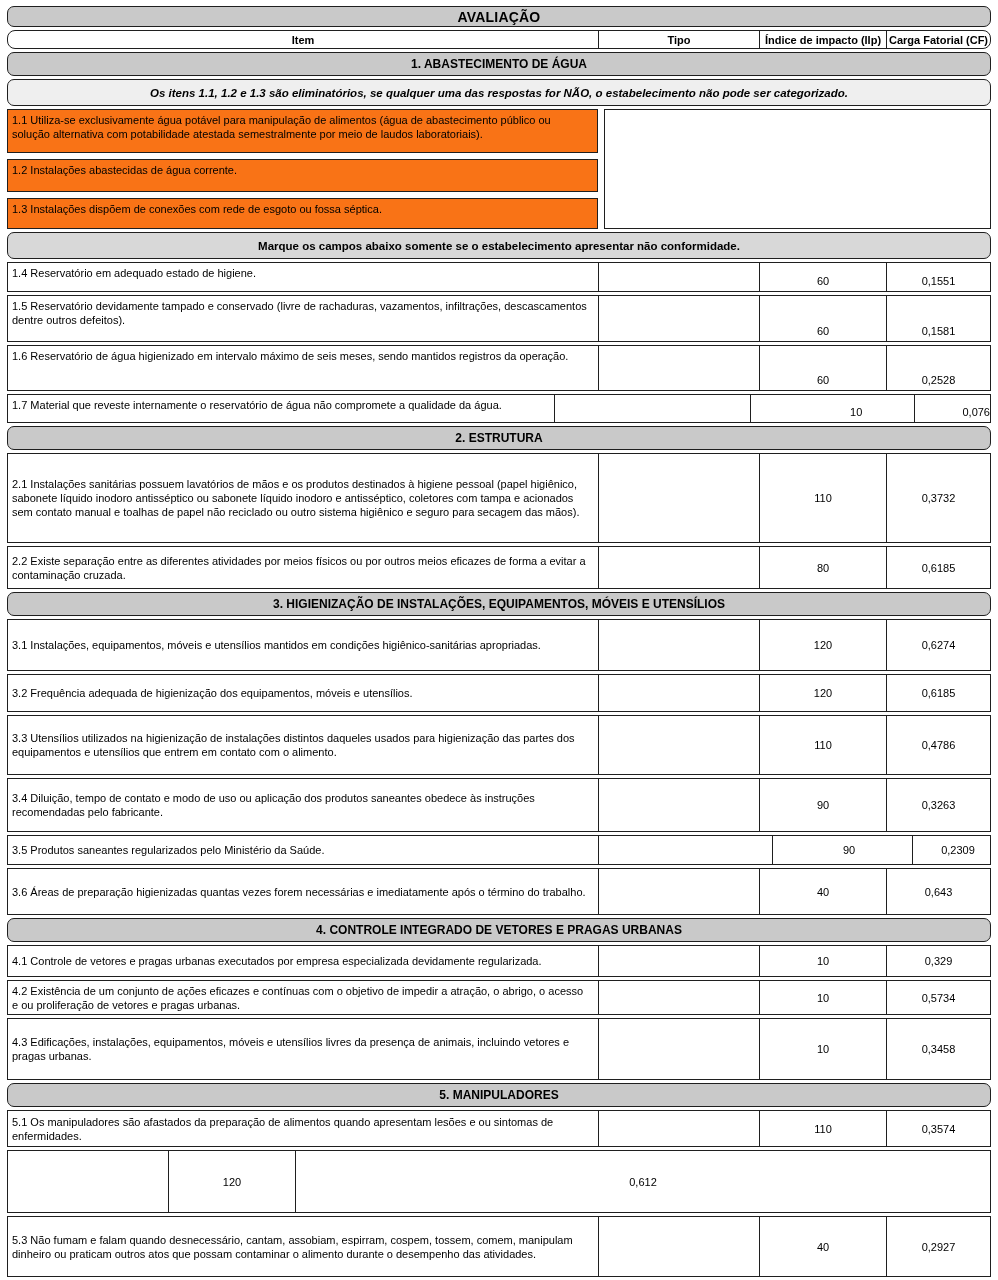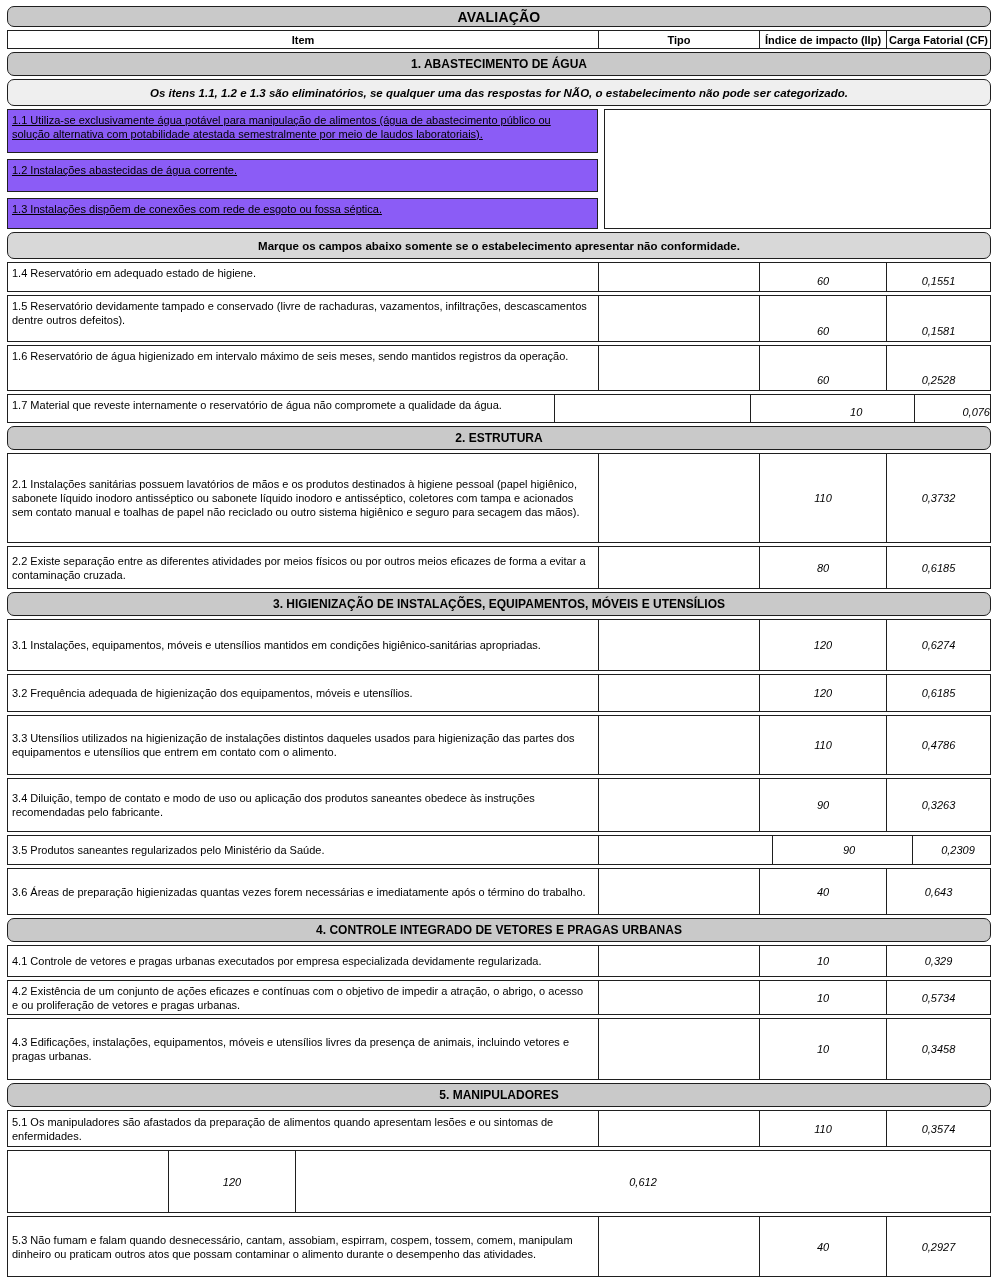--- a/index.html
+++ b/index.html
@@ -35,7 +35,7 @@
     background:var(--subnote-gray);font-weight:bold;font-style:normal;
     font-size:11.5px;min-height:27px;padding:2px 10px;
   }
-  .colheader{display:flex;min-height:19px;}
+  .colheader{display:flex;min-height:19px;border-radius:8px;}
   .cell{border-right:1px solid var(--border);}
   .cell:last-child{border-right:none;}
   .item-col{width:591px;}

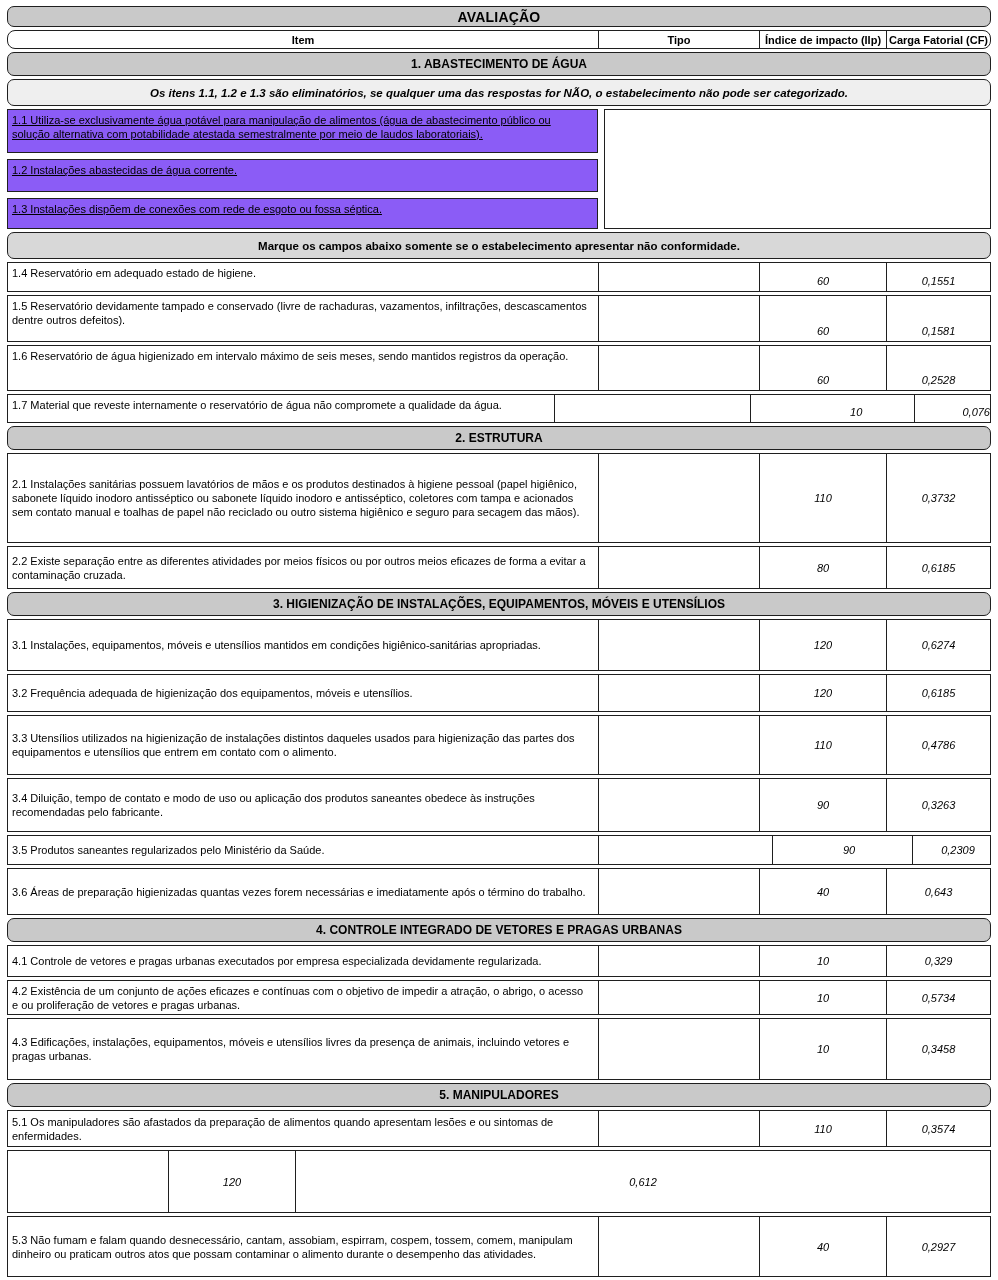--- a/index.html
+++ b/index.html
@@ -65,7 +65,7 @@
     border:1px solid var(--border);
     font-size:11px;line-height:14px;
     padding:3px 8px 3px 4px;
-    display:flex;align-items:flex-start;background:#8b5cf6;text-decoration:underline;
+    display:flex;align-items:flex-start;background:#f97316;
   }
   .elim-right{flex:1;border:1px solid var(--border);background:#fff;}
 </style>

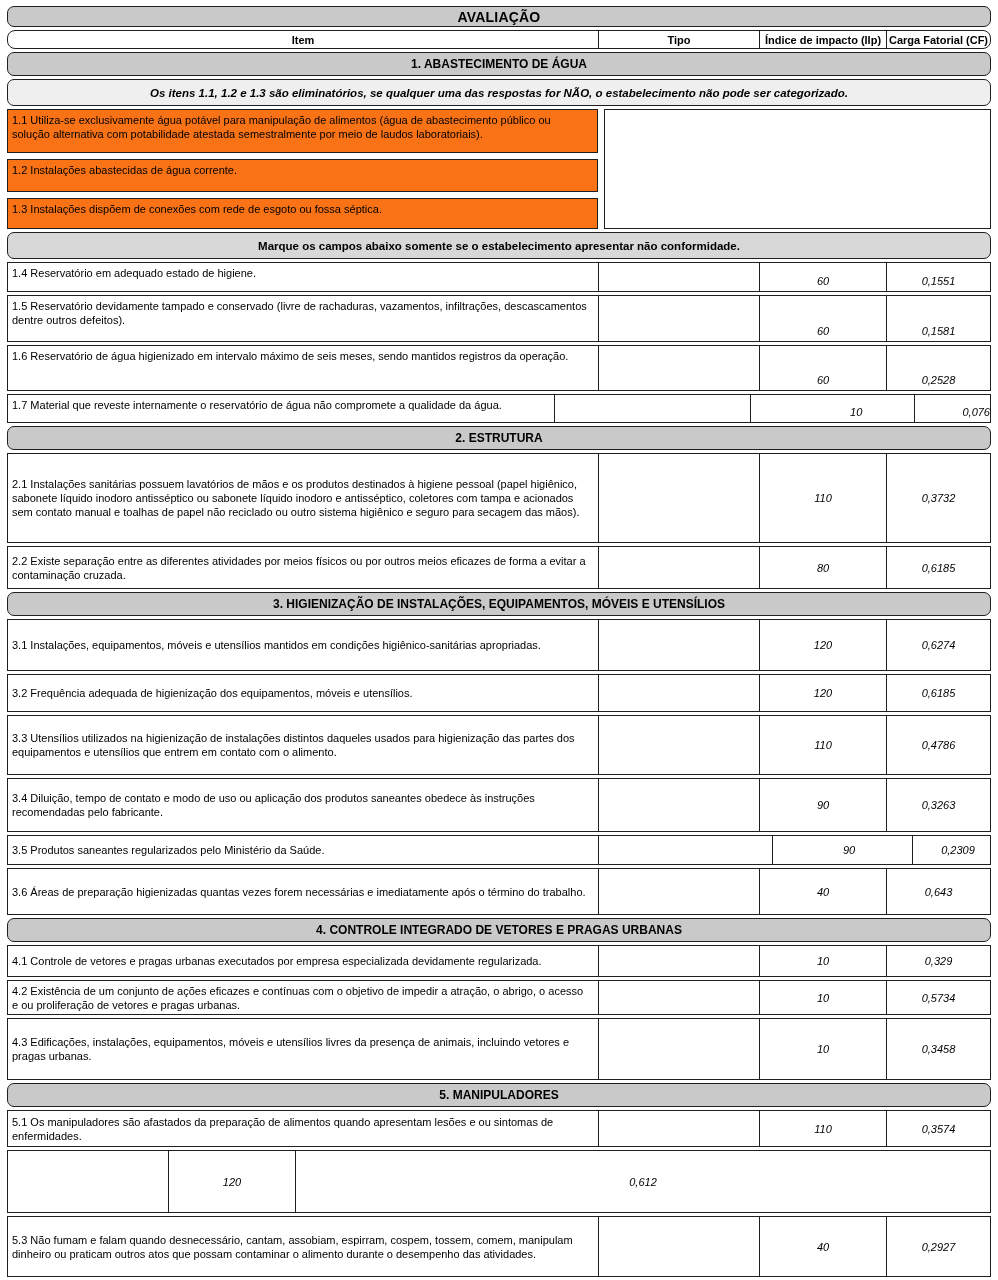--- a/index.html
+++ b/index.html
@@ -55,7 +55,7 @@
   .row.vtop .item-cell{align-items:flex-start;padding-top:3px;}
   .value-cell{
     font-size:11px;
-    display:flex;align-items:center;justify-content:center;font-style:italic;
+    display:flex;align-items:center;justify-content:center;
   }
   .row.vbottom .value-cell{align-items:flex-end;padding-bottom:4px;}
   

